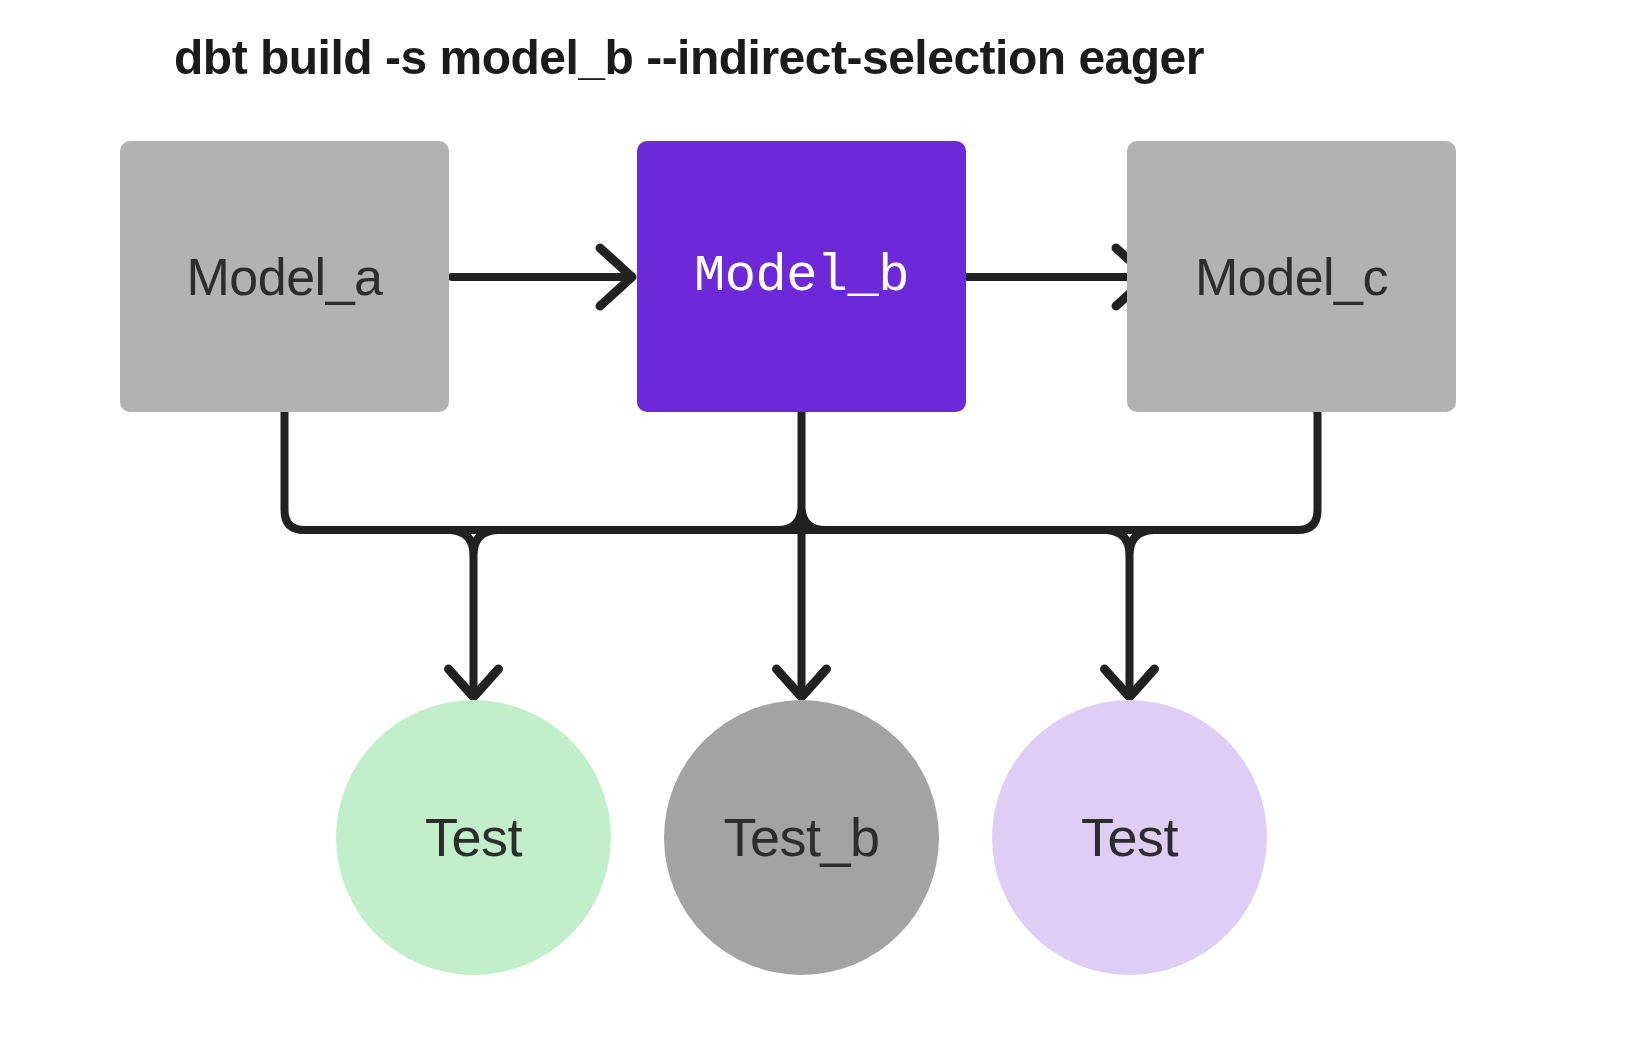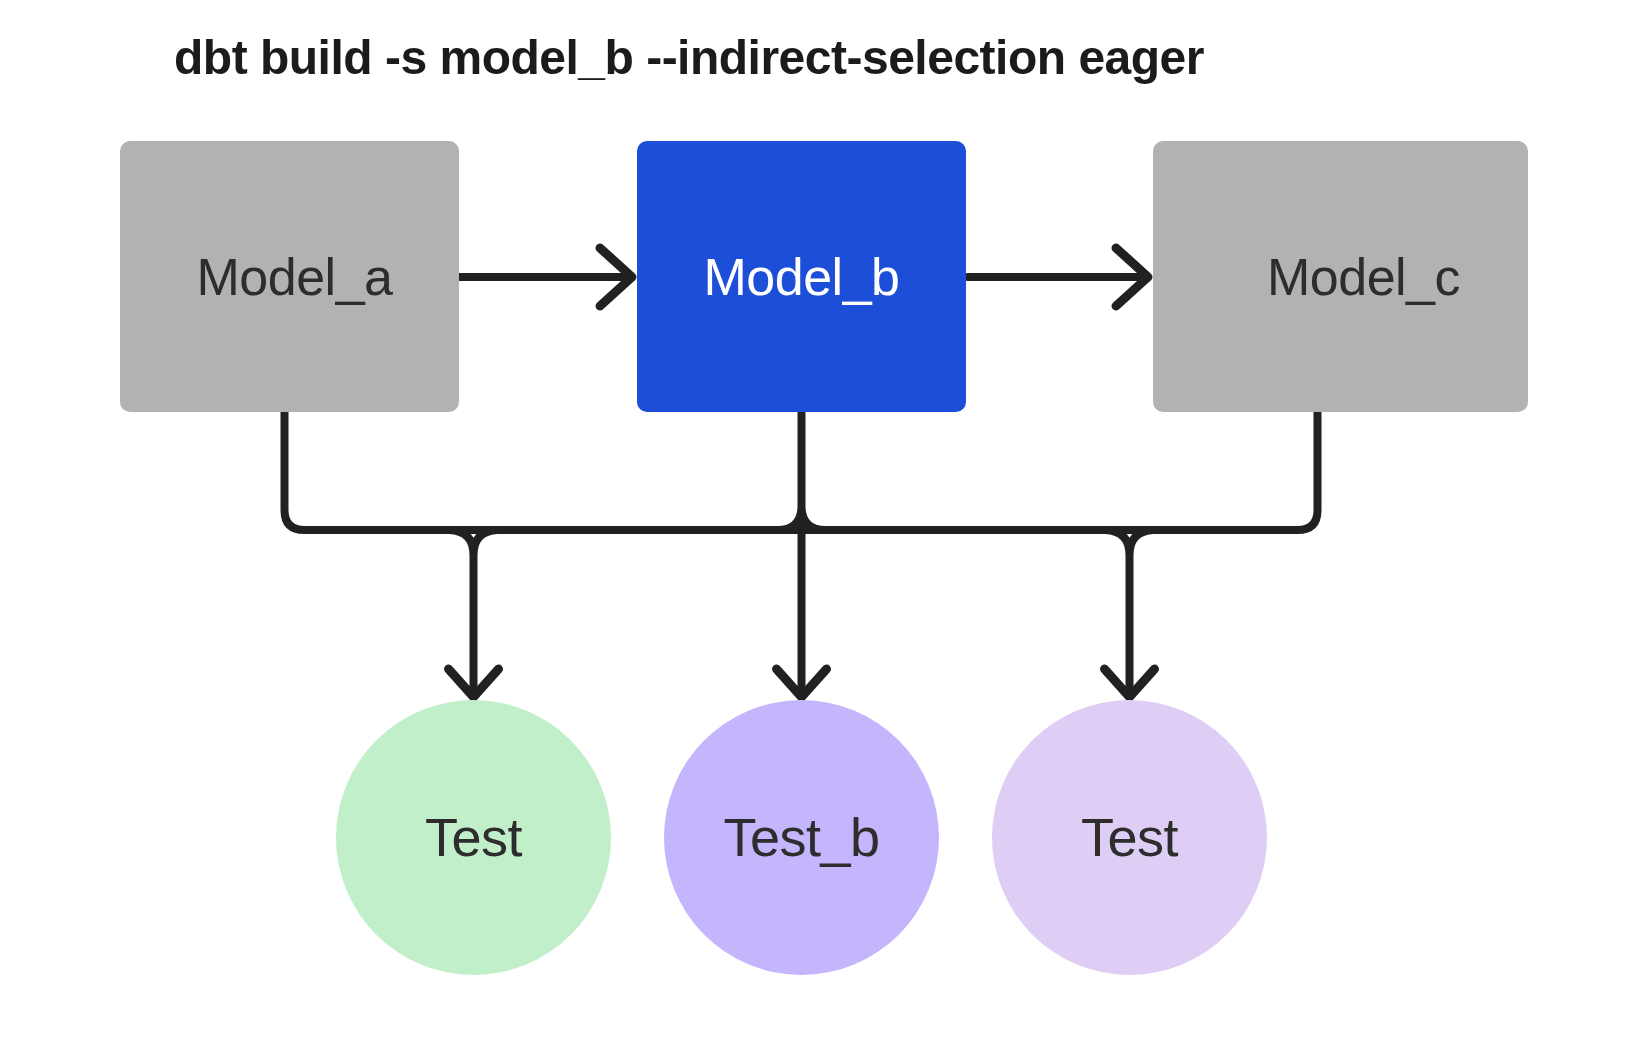--- a/index.html
+++ b/index.html
@@ -50,7 +50,7 @@
   }
   .model-default { background: #b2b2b2; color: #2d2d2d; }
   .model-selected { background: #1d4ed8; color: #ffffff; }
-  #model-a { left: 120px; padding-left: 10px; }
+  #model-a { left: 120px; }
   #model-b { left: 637px; }
   #model-c { left: 1153px; padding-left: 46px; }
   .test-circle {

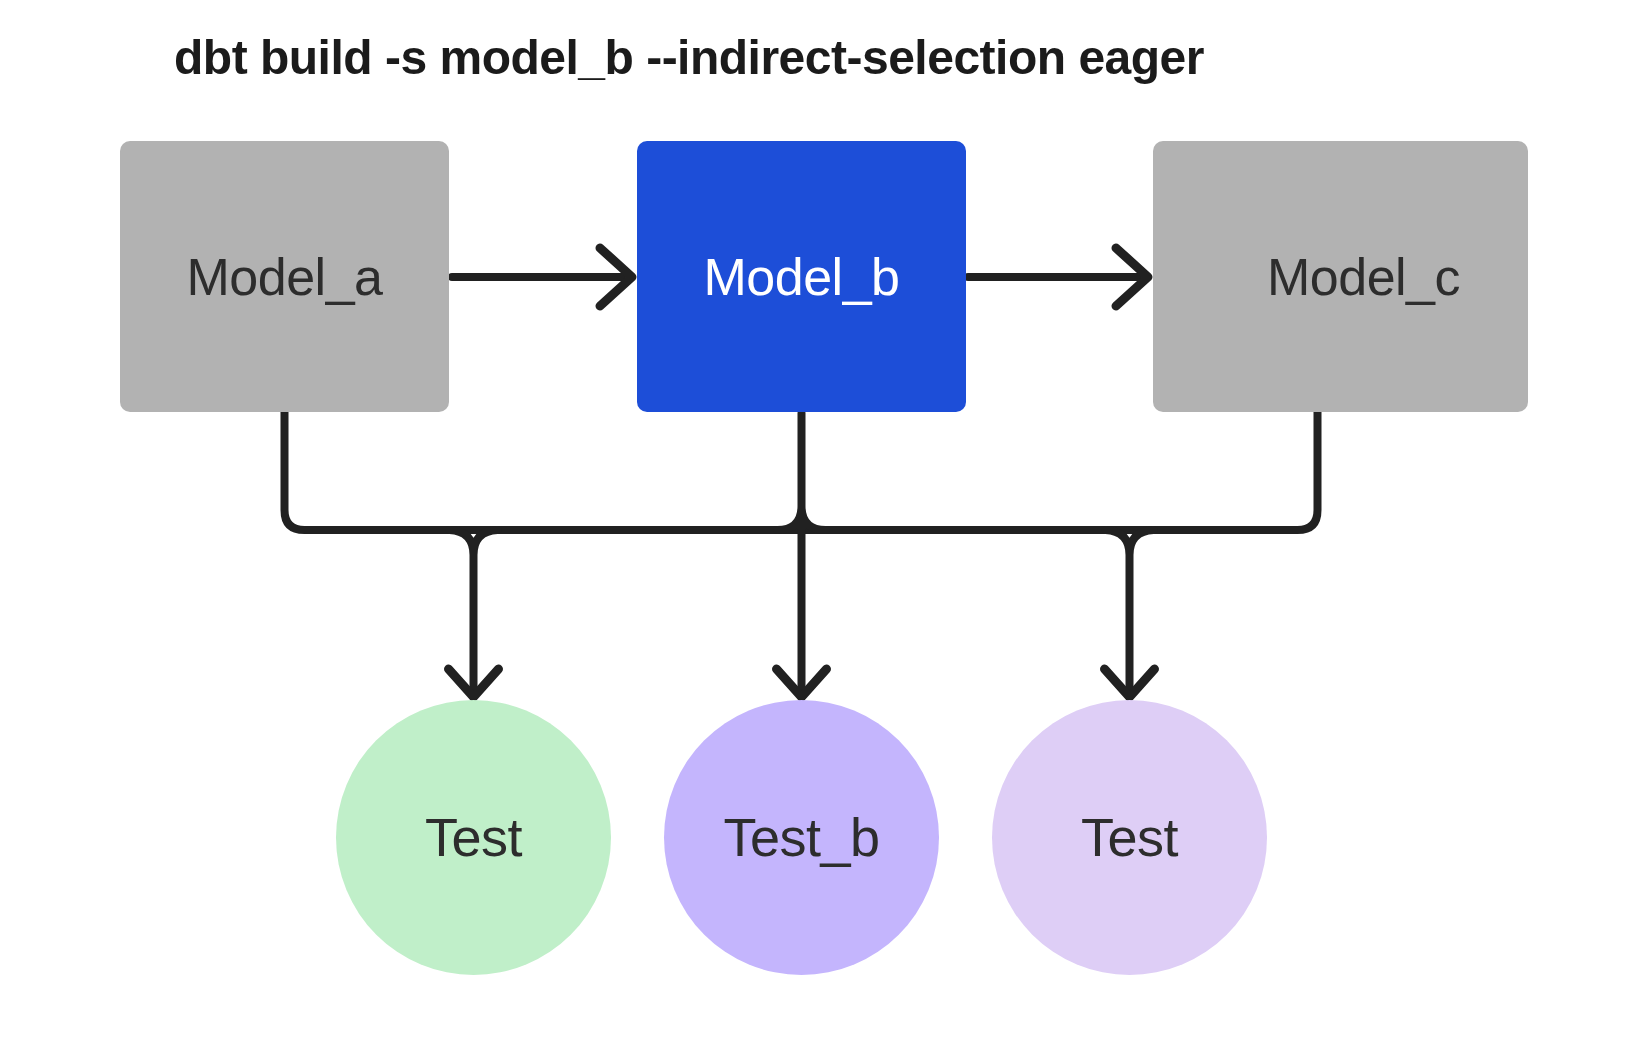--- a/index.html
+++ b/index.html
@@ -49,7 +49,7 @@
     letter-spacing: -0.5px;
   }
   .model-default { background: #b2b2b2; color: #2d2d2d; }
-  .model-selected { background: #1d4ed8; color: #ffffff; }
+  .model-selected { background: #6d28d9; color: #ffffff; font-family: Liberation Mono, monospace; }
   #model-a { left: 120px; }
   #model-b { left: 637px; }
   #model-c { left: 1153px; padding-left: 46px; }

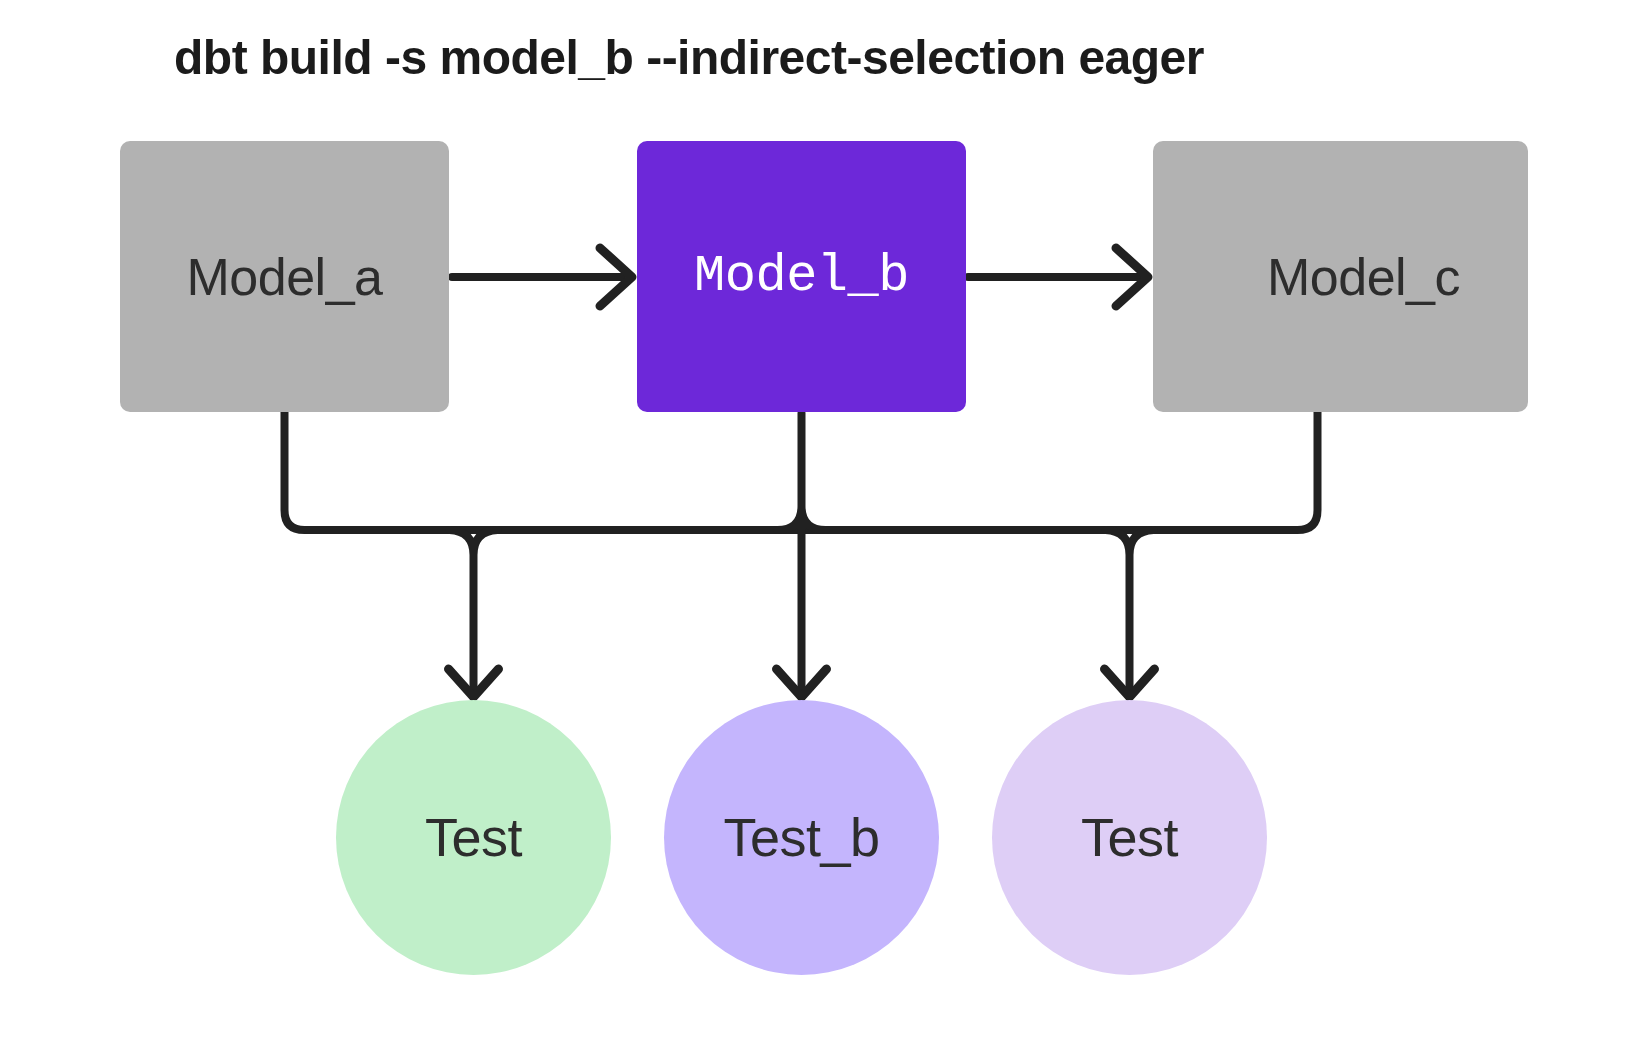--- a/index.html
+++ b/index.html
@@ -52,7 +52,7 @@
   .model-selected { background: #6d28d9; color: #ffffff; font-family: Liberation Mono, monospace; }
   #model-a { left: 120px; }
   #model-b { left: 637px; }
-  #model-c { left: 1153px; padding-left: 46px; }
+  #model-c { left: 1127px; }
   .test-circle {
     position: absolute;
     top: 700px;

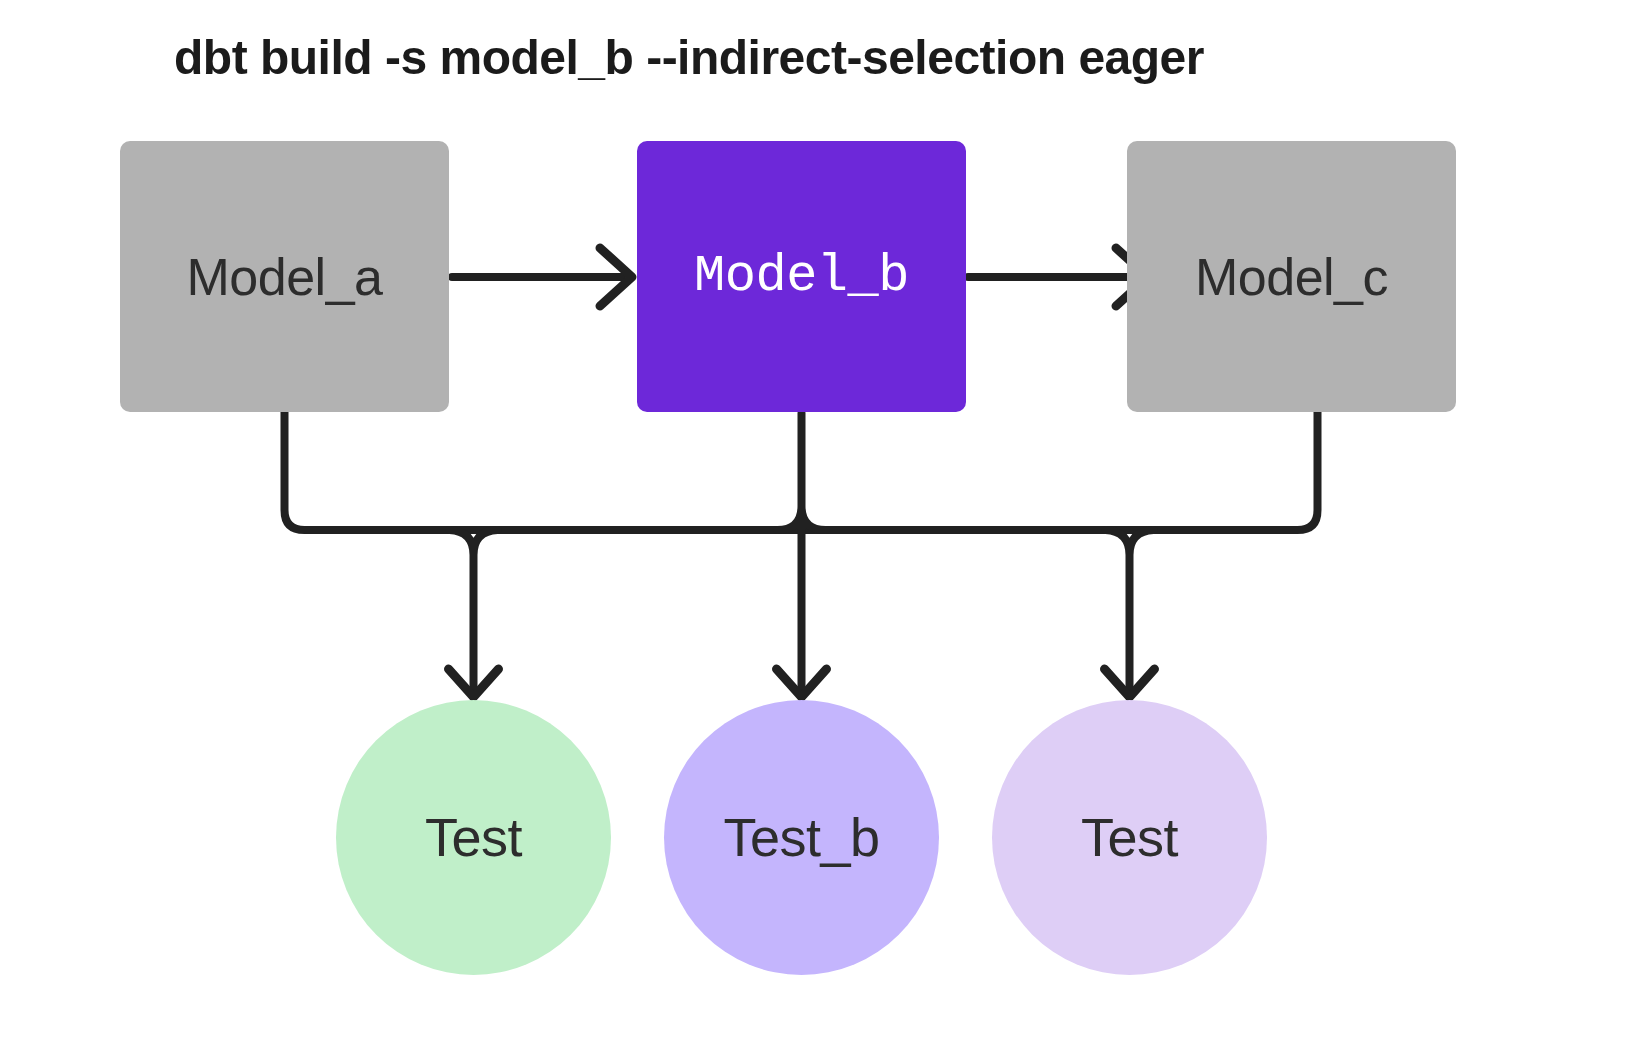--- a/index.html
+++ b/index.html
@@ -71,7 +71,7 @@
     color: #2d2d2d;
   }
   #test-ab { left: 336px; background: #c0efc9; }
-  #test-b  { left: 664px; background: #c4b5fd; text-align: center; }
+  #test-b  { left: 664px; background: #a3a3a3; text-align: center; }
   #test-bc { left: 992px; background: #decef6; }
 </style>
 </head>

